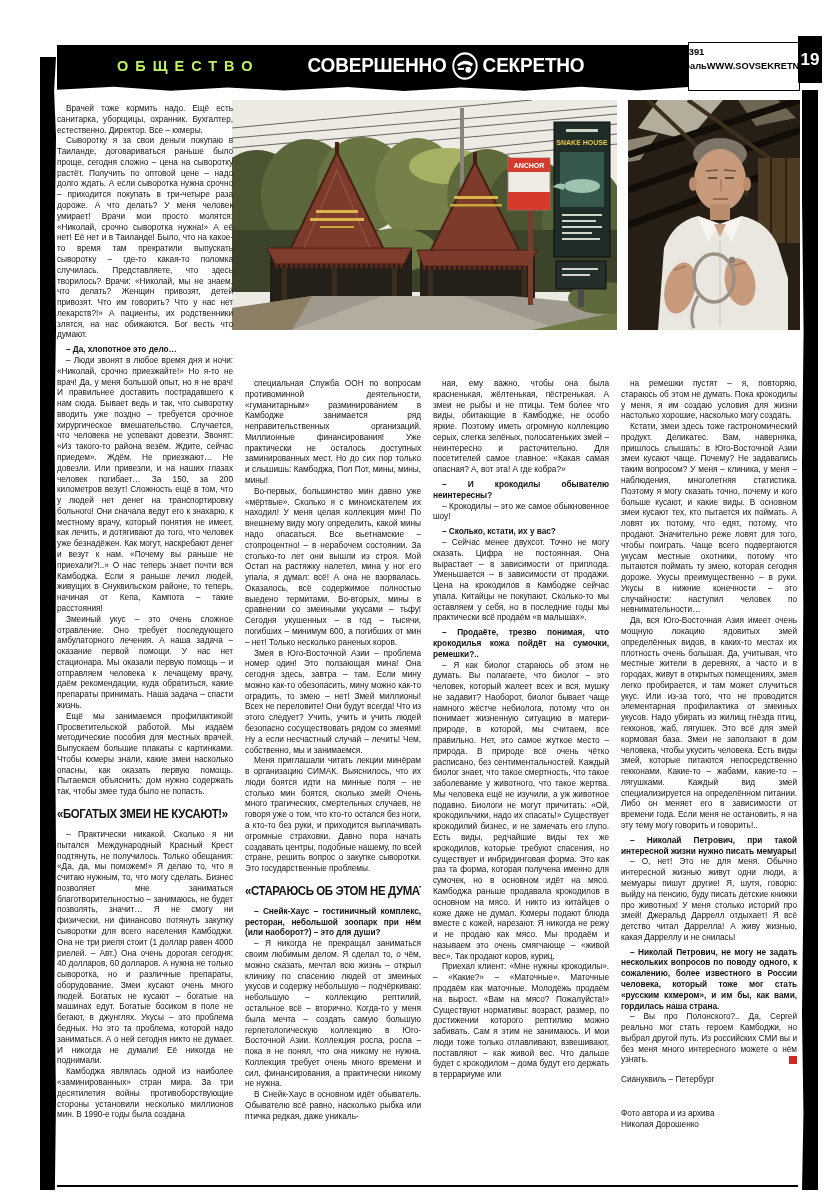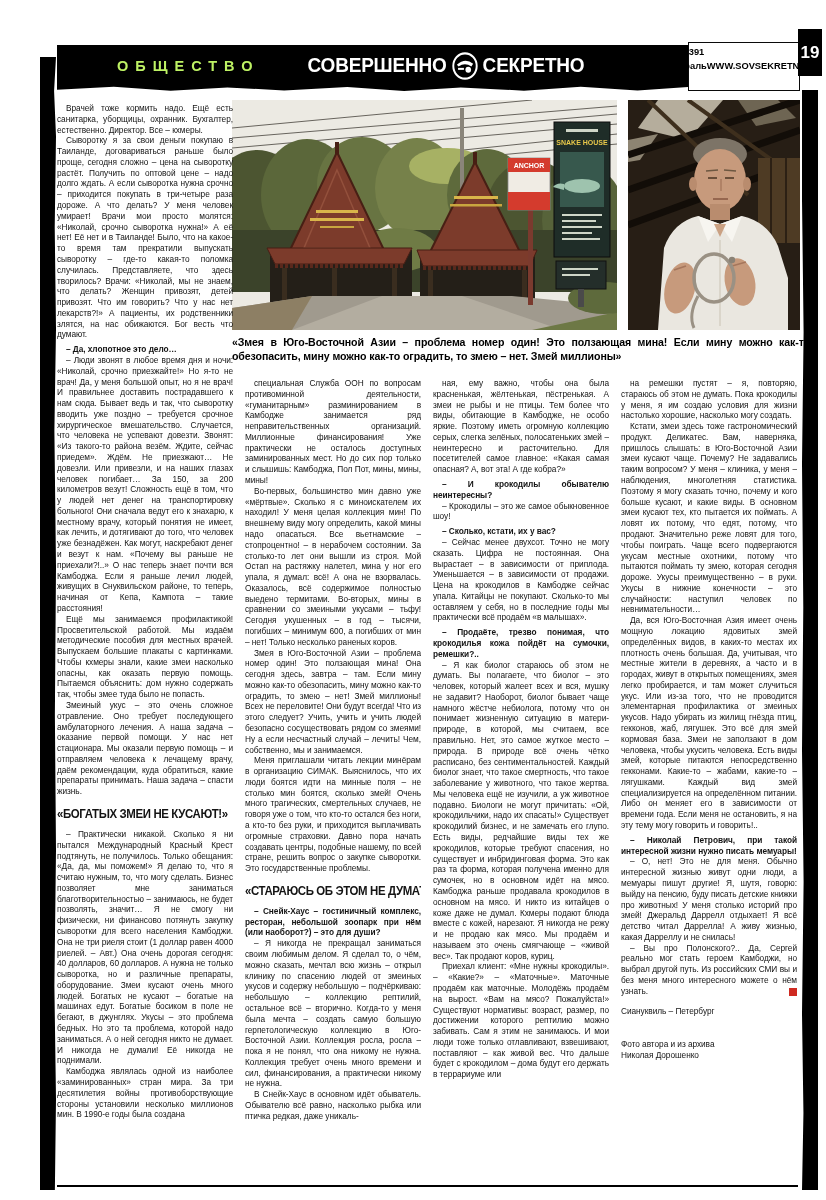--- a/index.html
+++ b/index.html
@@ -23,7 +23,7 @@
   .issuebox{position:absolute;left:688px;top:42px;width:110px;height:47px;background:#fff;
             border:1px solid #0a0a0a;display:flex;flex-direction:row;justify-content:center;
             align-items:center;font-weight:bold;font-size:9.3px;line-height:1.55;color:#000;}
-  .pagenum{position:absolute;left:798px;top:29px;width:24px;height:47px;background:#000;color:#fff;
+  .pagenum{position:absolute;left:798px;top:36px;width:24px;height:47px;background:#000;color:#fff;
            font-weight:bold;font-size:17px;display:flex;align-items:center;justify-content:center;}
   
   .photo{position:absolute;top:100px;height:230px;}

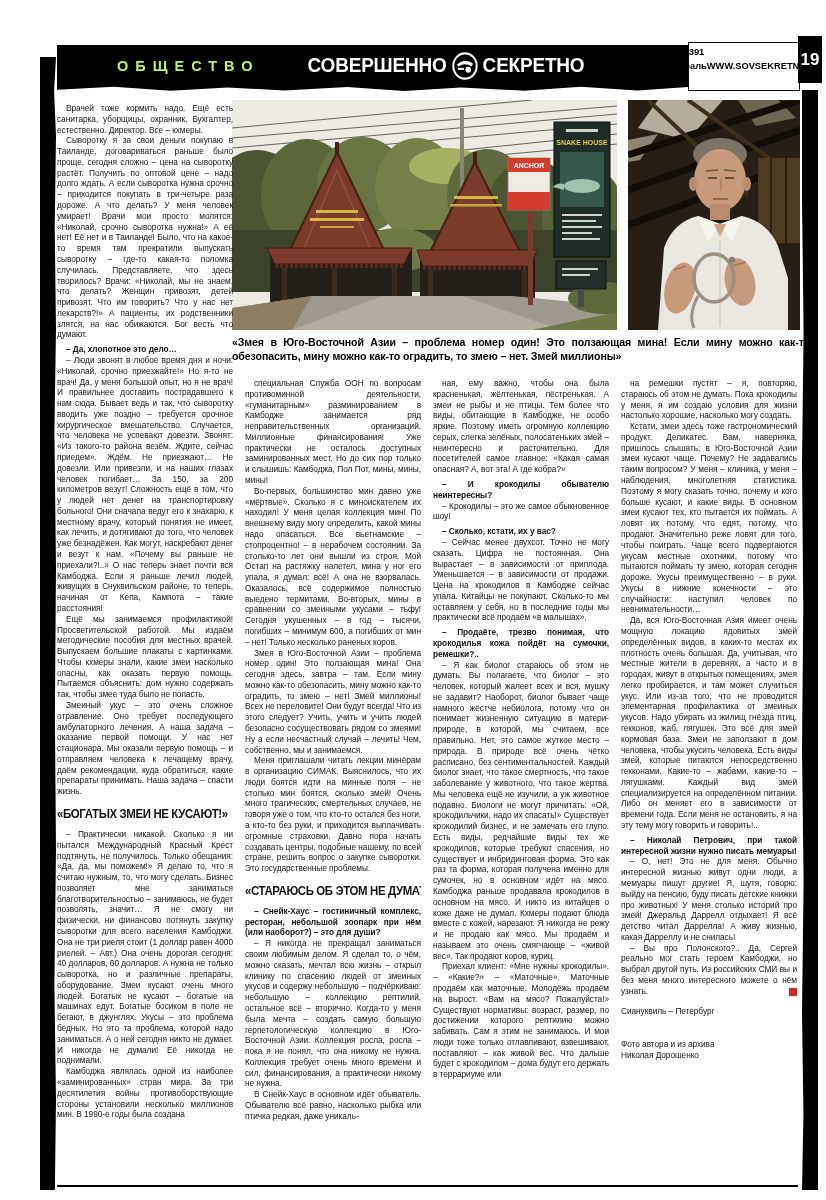--- a/index.html
+++ b/index.html
@@ -203,7 +203,6 @@
     </svg>
   </div>
 
-  <div class="caption">«Змея в Юго-Восточной Азии – проблема номер один! Это ползающая мина! Если мину можно как-то обезопасить, мину можно как-то оградить, то змею – нет. Змей миллионы»</div>
 
   <div class="col" id="col1">
       <div class="blk p">Врачей тоже кормить надо. Ещё есть санитарка, уборщицы, охранник. Бухгалтер, естественно. Директор. Все – кхмеры.</div>

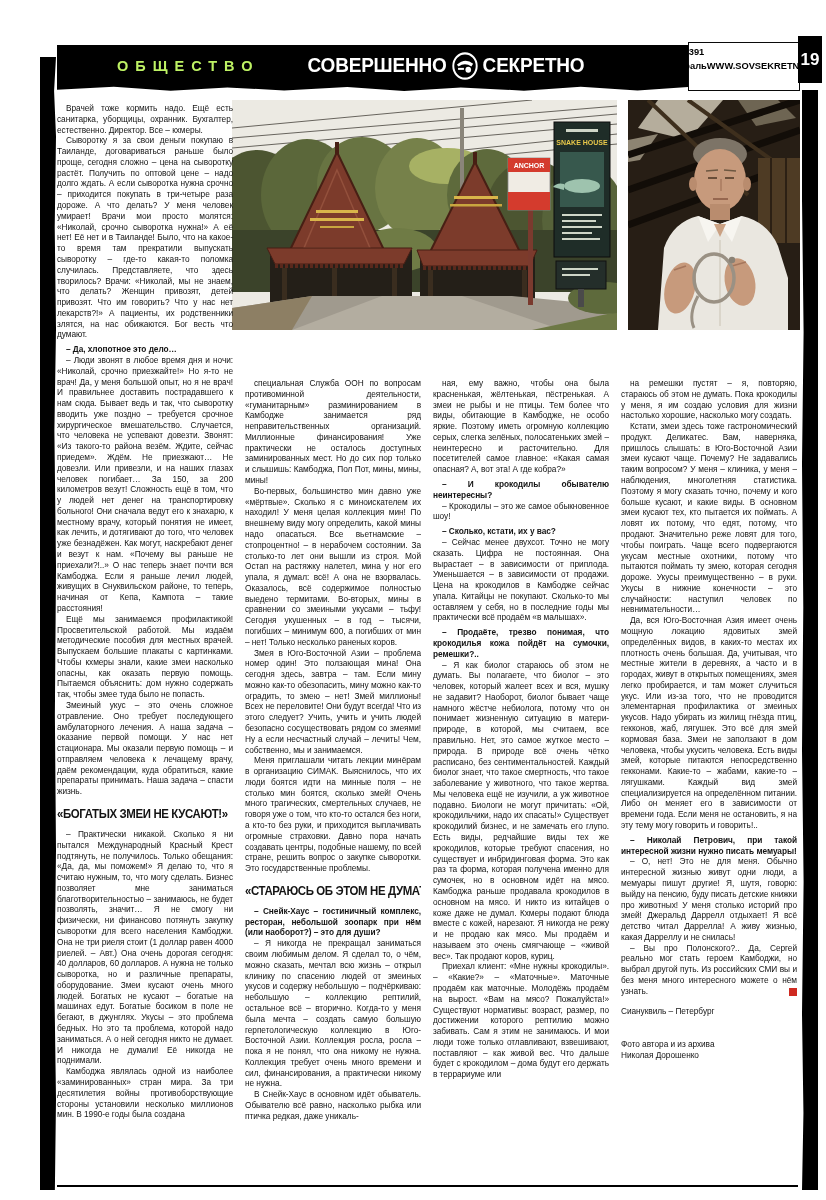--- a/index.html
+++ b/index.html
@@ -209,8 +209,8 @@
       <div class="blk p">Сыворотку я за свои деньги покупаю в Таиланде, договариваться раньше было проще, сегодня сложно – цена на сыворотку растёт. Получить по оптовой цене – надо долго ждать. А если сыворотка нужна срочно – приходится покупать в три-четыре раза дороже. А что делать? У меня человек умирает! Врачи мои просто молятся: «Николай, срочно сыворотка нужна!» А её нет! Её нет и в Таиланде! Было, что на какое-то время там прекратили выпускать сыворотку – где-то какая-то поломка случилась. Представляете, что здесь творилось? Врачи: «Николай, мы не знаем, что делать? Женщин привозят, детей привозят. Что им говорить? Что у нас нет лекарств?!» А пациенты, их родственники злятся, на нас обижаются. Бог весть что думают.</div>
       <div class="blk q">– Да, хлопотное это дело…</div>
       <div class="blk p">– Люди звонят в любое время дня и ночи: «Николай, срочно приезжайте!» Но я-то не врач! Да, у меня большой опыт, но я не врач! И правильнее доставить пострадавшего к нам сюда. Бывает ведь и так, что сыворотку вводить уже поздно – требуется срочное хирургическое вмешательство. Случается, что человека не успевают довезти. Звонят: «Из такого-то района везём. Ждите, сейчас приедем». Ждём. Не приезжают… Не довезли. Или привезли, и на наших глазах человек погибает… За 150, за 200 километров везут! Сложность ещё в том, что у людей нет денег на транспортировку больного! Они сначала ведут его к знахарю, к местному врачу, который понятия не имеет, как лечить, и дотягивают до того, что человек уже безнадёжен. Как могут, наскребают денег и везут к нам. «Почему вы раньше не приехали?!..» О нас теперь знает почти вся Камбоджа. Если я раньше лечил людей, живущих в Снуквильском районе, то теперь, начиная от Кепа, Кампота – такие расстояния!</div>
+      <div class="blk p">Змеиный укус – это очень сложное отравление. Оно требует последующего амбулаторного лечения. А наша задача – оказание первой помощи. У нас нет стационара. Мы оказали первую помощь – и отправляем человека к лечащему врачу, даём рекомендации, куда обратиться, какие препараты принимать. Наша задача – спасти жизнь.</div>
       <div class="blk p">Ещё мы занимаемся профилактикой! Просветительской работой. Мы издаём методические пособия для местных врачей. Выпускаем большие плакаты с картинками. Чтобы кхмеры знали, какие змеи насколько опасны, как оказать первую помощь. Пытаемся объяснить: дом нужно содержать так, чтобы змее туда было не попасть.</div>
-      <div class="blk p">Змеиный укус – это очень сложное отравление. Оно требует последующего амбулаторного лечения. А наша задача – оказание первой помощи. У нас нет стационара. Мы оказали первую помощь – и отправляем человека к лечащему врачу, даём рекомендации, куда обратиться, какие препараты принимать. Наша задача – спасти жизнь.</div>
       <div class="blk h2">«БОГАТЫХ ЗМЕИ НЕ КУСАЮТ!»</div>
       <div class="blk p">– Практически никакой. Сколько я ни пытался Международный Красный Крест подтянуть, не получилось. Только обещания: «Да, да, мы поможем!» Я делаю то, что я считаю нужным, то, что могу сделать. Бизнес позволяет мне заниматься благотворительностью – занимаюсь, не будет позволять, значит… Я не смогу ни физически, ни финансово потянуть закупку сыворотки для всего населения Камбоджи. Она не три риеля стоит (1 доллар равен 4000 риелей. – Авт.) Она очень дорогая сегодня: 40 долларов, 60 долларов. А нужна не только сыворотка, но и различные препараты, оборудование. Змеи кусают очень много людей. Богатых не кусают – богатые на машинах едут. Богатые босиком в поле не бегают, в джунглях. Укусы – это проблема бедных. Но это та проблема, которой надо заниматься. А о ней сегодня никто не думает. И никогда не думали! Её никогда не поднимали.</div>
       <div class="blk p">Камбоджа являлась одной из наиболее «заминированных» стран мира. За три десятилетия войны противоборствующие стороны установили несколько миллионов мин. В 1990-е годы была создана</div>

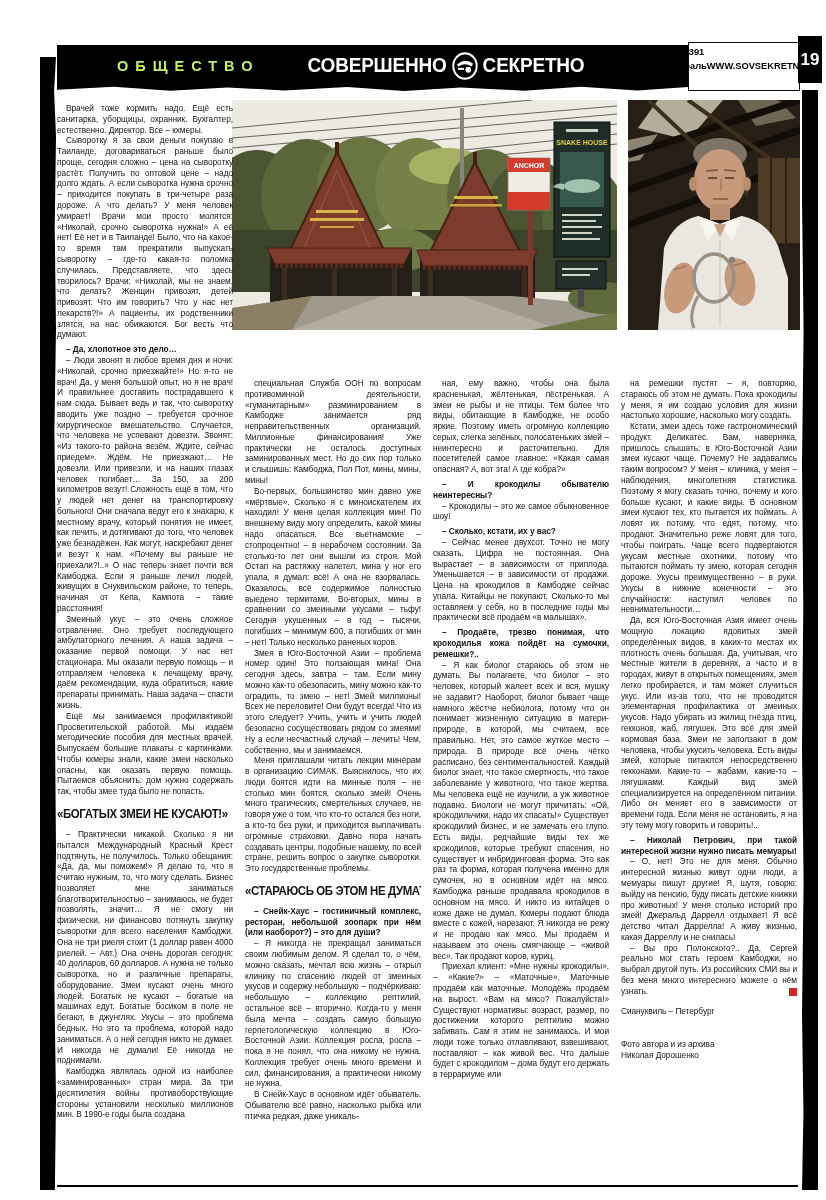--- a/index.html
+++ b/index.html
@@ -241,6 +241,7 @@
       <div class="blk p">Да, вся Юго-Восточная Азия имеет очень мощную локацию ядовитых змей определённых видов, в каких-то местах их плотность очень большая. Да, учитывая, что местные жители в деревнях, а часто и в городах, живут в открытых помещениях, змея легко пробирается, и там может случиться укус. Или из-за того, что не проводится элементарная профилактика от змеиных укусов. Надо убирать из жилищ гнёзда птиц, гекконов, жаб, лягушек. Это всё для змей кормовая база. Змеи не заползают в дом человека, чтобы укусить человека. Есть виды змей, которые питаются непосредственно гекконами. Какие-то – жабами, какие-то – лягушками. Каждый вид змей специализируется на определённом питании. Либо он меняет его в зависимости от времени года. Если меня не остановить, я на эту тему могу говорить и говорить!..</div>
       <div class="blk q">– Николай Петрович, при такой интересной жизни нужно писать мемуары!</div>
       <div class="blk p">– О, нет! Это не для меня. Обычно интересной жизнью живут одни люди, а мемуары пишут другие! Я, шутя, говорю: выйду на пенсию, буду писать детские книжки про животных! У меня столько историй про змей! Джеральд Даррелл отдыхает! Я всё детство читал Даррелла! А живу жизнью, какая Дарреллу и не снилась!</div>
+      <div class="blk q">– Николай Петрович, не могу не задать нескольких вопросов по поводу одного, к сожалению, более известного в России человека, который тоже мог стать «русским кхмером», и им бы, как вами, гордилась наша страна.</div>
       <div class="blk p">– Вы про Полонского?.. Да, Сергей реально мог стать героем Камбоджи, но выбрал другой путь. Из российских СМИ вы и без меня много интересного можете о нём узнать.<span class="endmark"></span></div>
       <div class="blk sig">Сиануквиль – Петербург</div>
       <div class="blk credit">Фото автора и из архива

